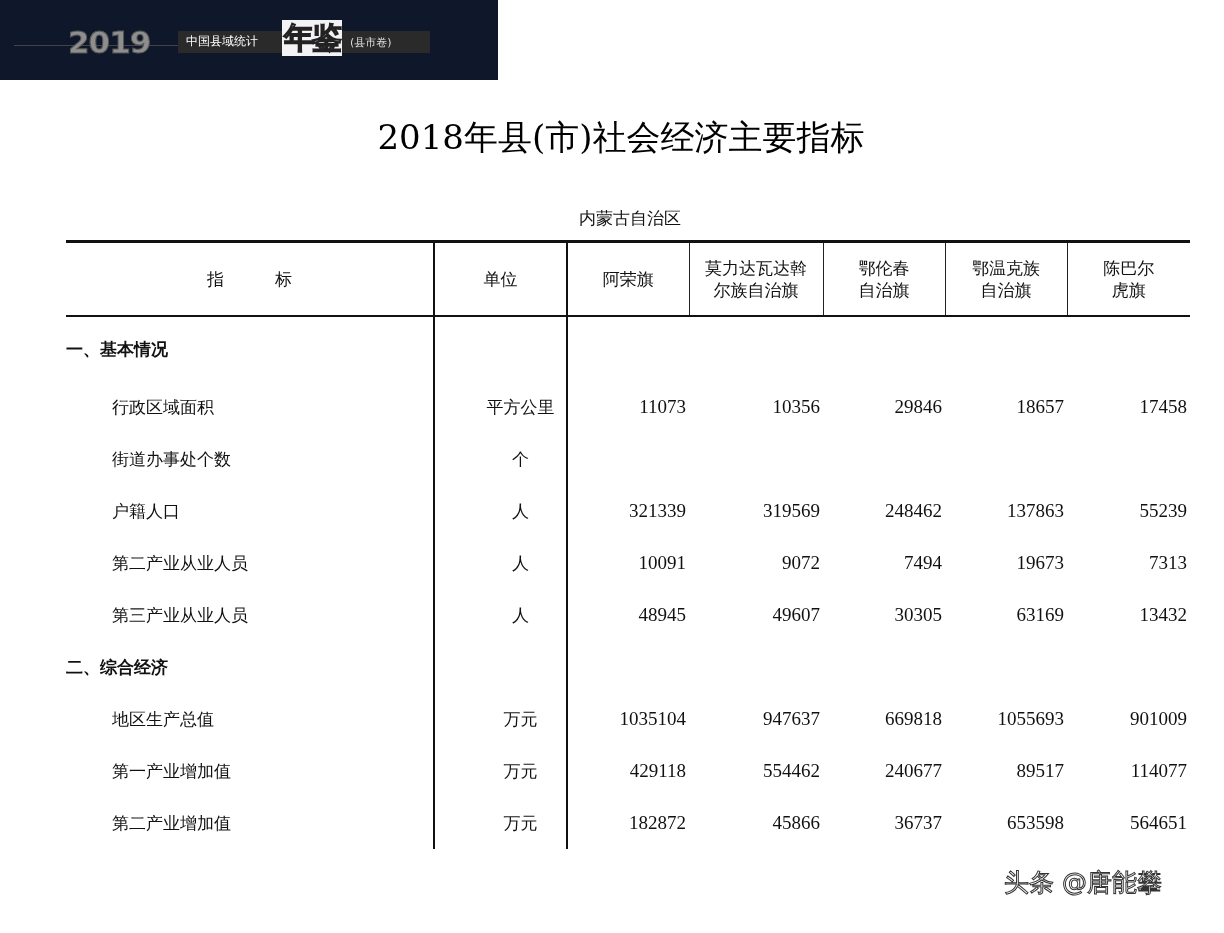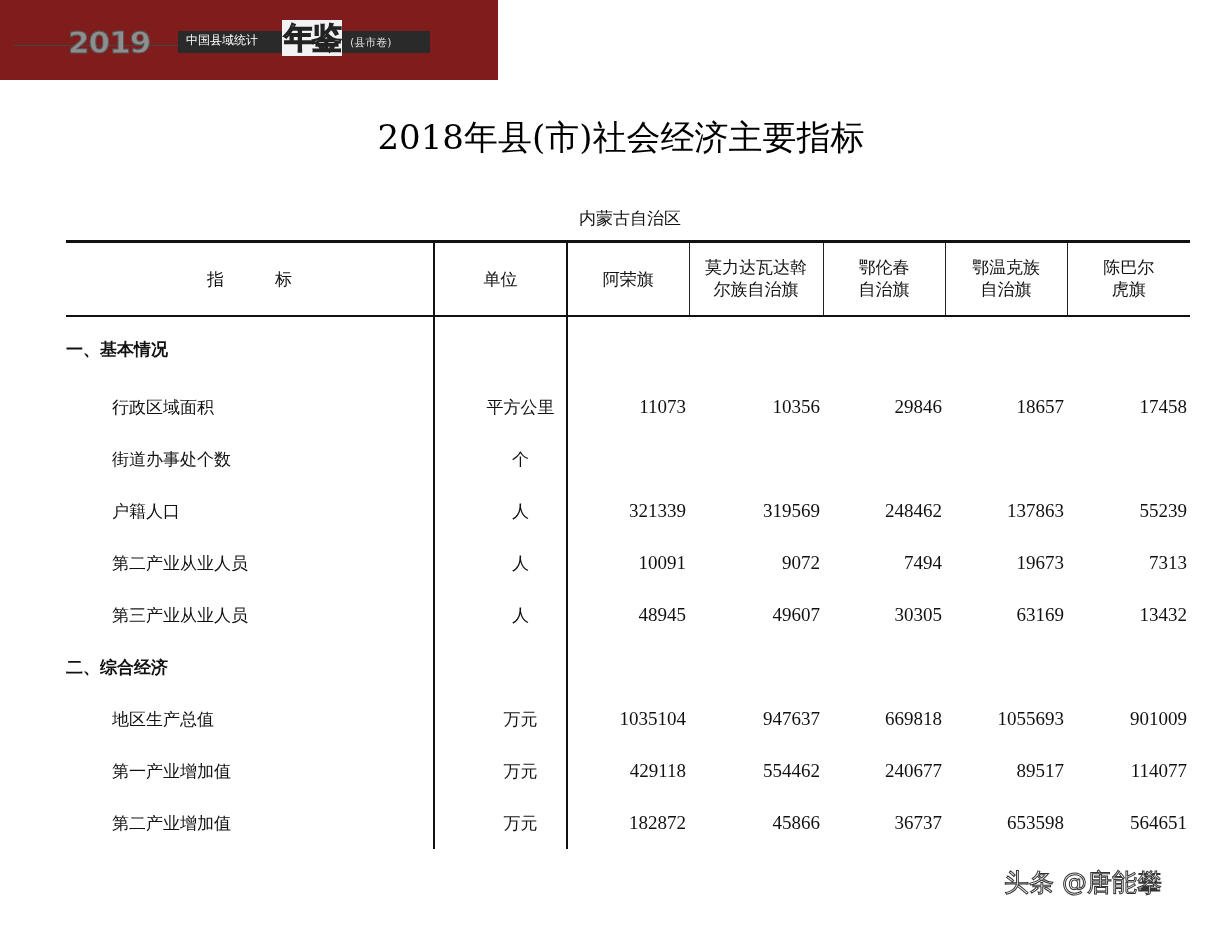--- a/index.html
+++ b/index.html
@@ -8,7 +8,7 @@
     font-family: "DejaVu Serif", "Liberation Serif", serif; color:#111;
   }
   .header-band {
-    position:absolute; left:0; top:0; width:498px; height:80px; background:#7f1d1d;
+    position:absolute; left:0; top:0; width:498px; height:80px; background:#0f172a;
   }
   .header-line {
     position:absolute; left:14px; top:45px; width:416px; height:1px; background:#444;

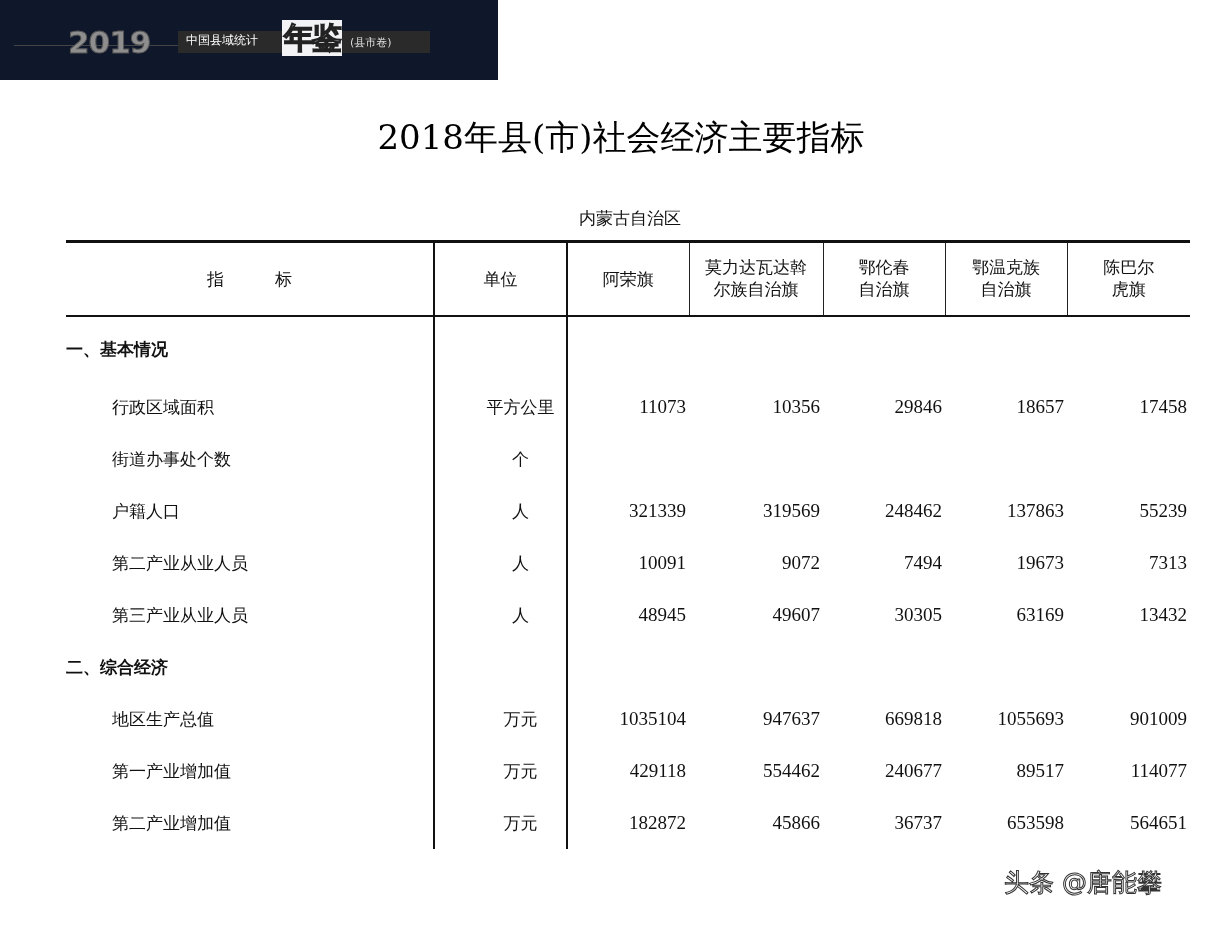--- a/index.html
+++ b/index.html
@@ -22,7 +22,7 @@
     position:absolute; left:178px; top:31px; width:252px; height:22px; background:#2a2a2a;
   }
   .header-sub {
-    position:absolute; left:186px; top:33px; font-family:Liberation Mono, monospace;
+    position:absolute; left:186px; top:33px; font-family:Liberation Sans, sans-serif;
     font-size:12px; color:#fff; line-height:17px;
   }
   .header-nianjian {

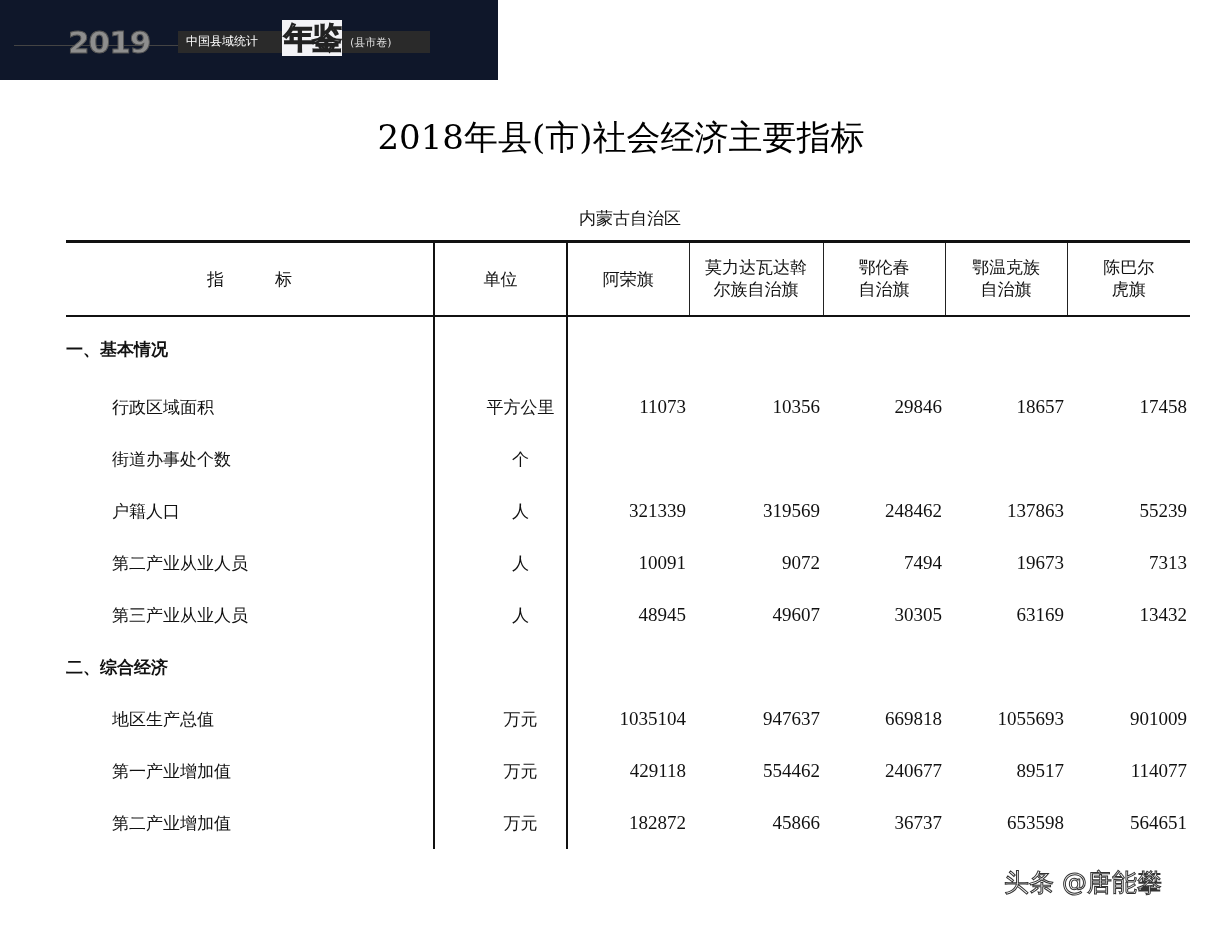--- a/index.html
+++ b/index.html
@@ -60,7 +60,7 @@
     font-size:17px; line-height:22px; text-align:center; padding:0;
   }
   thead th + th { border-left:2px solid #111; }
-  thead th.thin { border-left:1px solid #222;font-family:Liberation Serif, serif; }
+  thead th.thin { border-left:1px solid #222; }
   td {
     height:52px; padding:0; font-size:17px; vertical-align:middle;
   }

